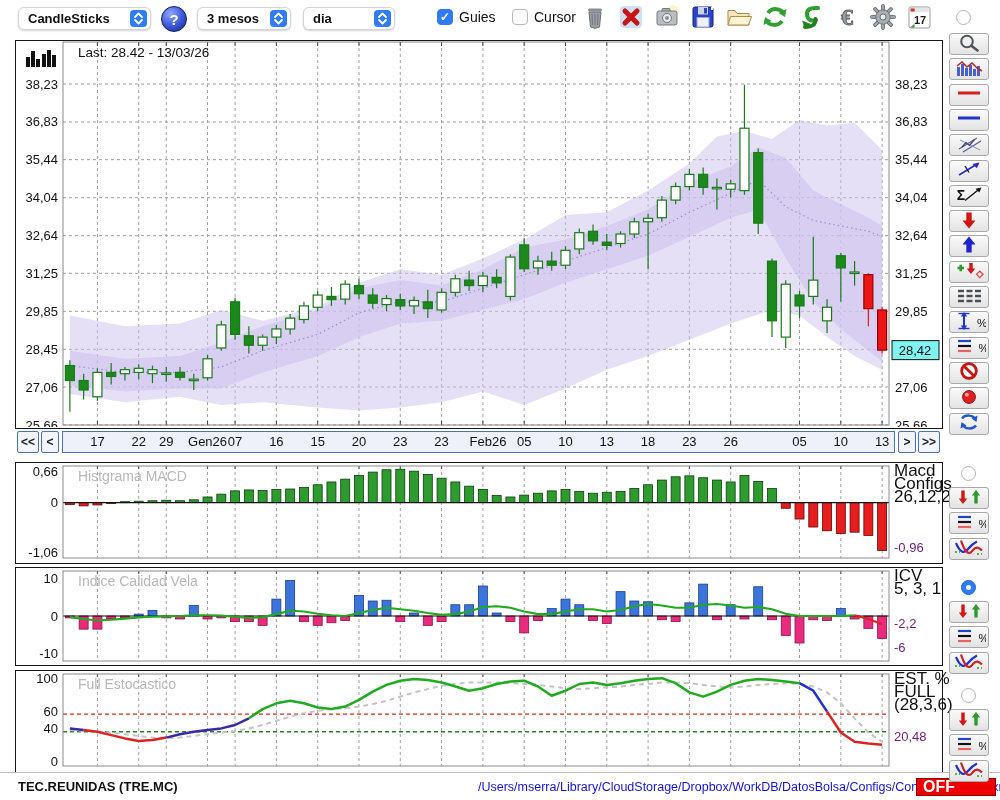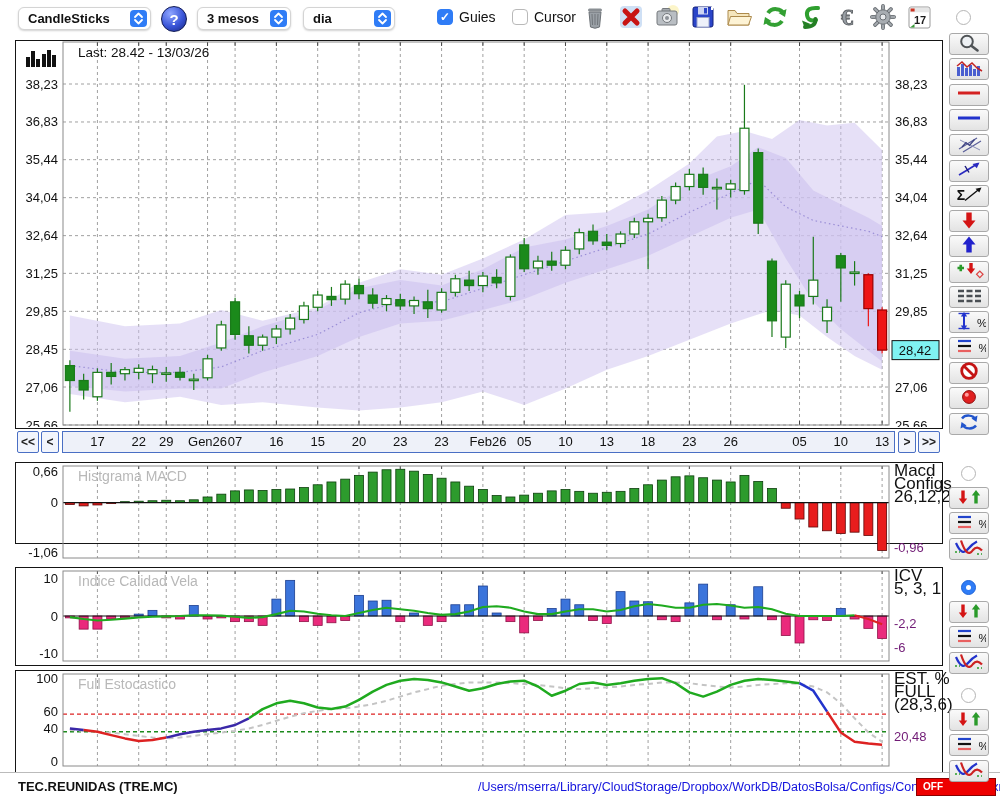--- a/index.html
+++ b/index.html
@@ -34,7 +34,7 @@
   .panel { position:absolute; left:15px; width:928px; border:1.5px solid #151515; background:#fff; }
   .panel svg { display:block; }
   #main-chart { top:40px; height:389px; }
-  #macd-panel { top:462px; height:82px; }
+  #macd-panel { top:462px; height:102px; }
   #icv-panel  { top:567px; height:99px;  }
   #est-panel  { top:670px; height:121px; }
   .rlines { position:absolute; left:878px; top:1px; font-size:17px; color:#111; line-height:13px; white-space:nowrap; }

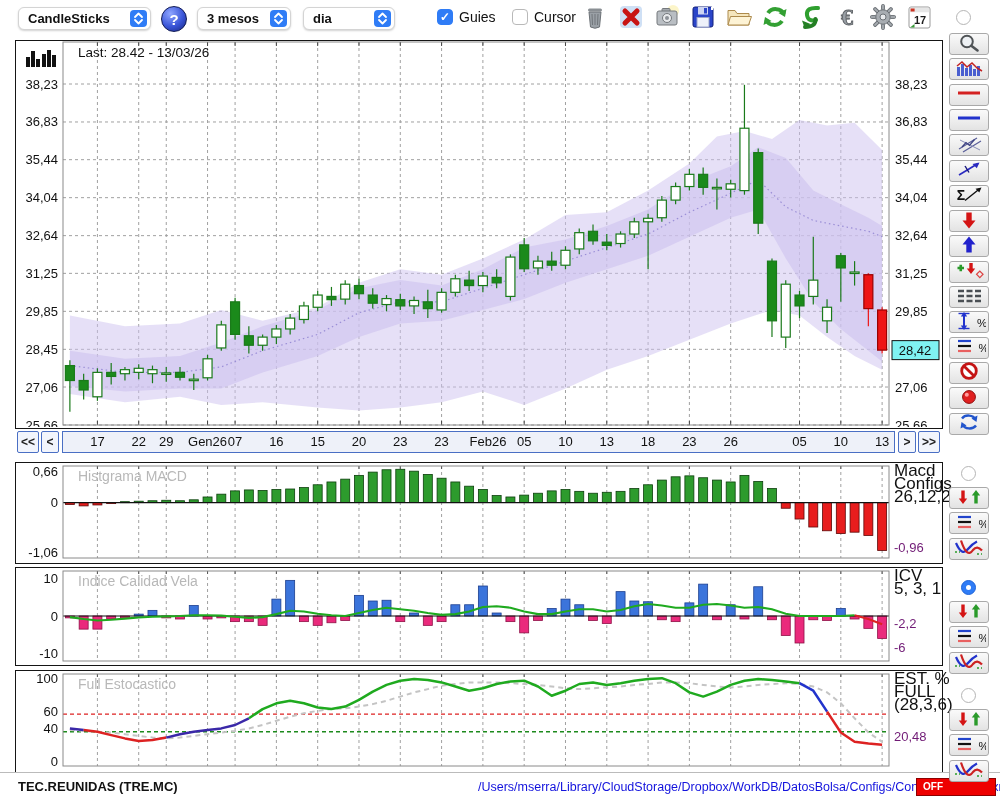--- a/index.html
+++ b/index.html
@@ -51,7 +51,7 @@
   #sym { position:absolute; left:18px; top:6px; font-size:13px; font-weight:bold; color:#111; }
   #cfgpath { position:absolute; left:478px; top:7px; font-size:12.5px; color:#1313dd; }
   #offbtn { position:absolute; left:916px; top:5px; width:80px; height:18px; background:#ee0000;
-     border:1px solid #8d0000; color:#fff; font-size:10px; font-weight:bold; line-height:16px; padding-left:6px; }
+     border:1px solid #8d0000; color:#fff; font-size:16px; font-weight:bold; line-height:16px; padding-left:6px; }
   
   .tool { position:absolute; left:949px; width:40px; height:22px;
      background:linear-gradient(#fafafa,#e3e3e3); border:1px solid #a9a9a9; border-radius:3px;

